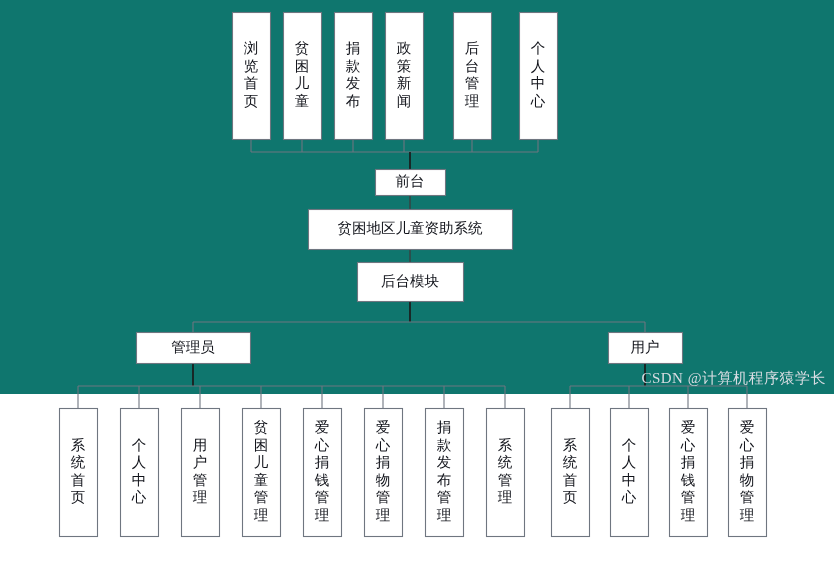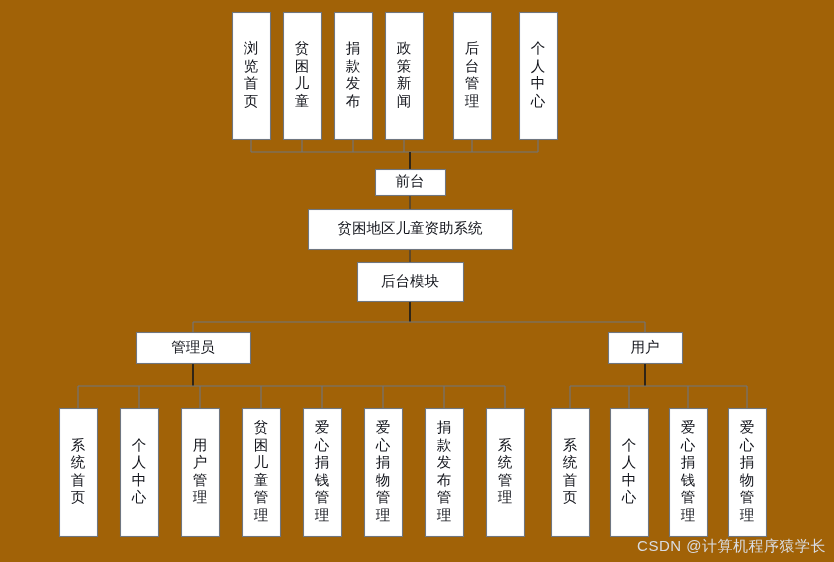--- a/index.html
+++ b/index.html
@@ -9,7 +9,7 @@
     -webkit-font-smoothing:antialiased;
     overflow:hidden;
   }
-  #diagram-root{position:relative;width:834px;height:562px;background:#a16207;}
+  #diagram-root{position:relative;width:834px;height:394px;background:#0f766e;}
   svg#diagram{position:absolute;left:0;top:0;width:834px;height:562px;}
   .node-rect{fill:#ffffff;stroke:#6f7680;stroke-width:1.1;}
   .edge{stroke:#6f7680;stroke-width:1.1;fill:none;}

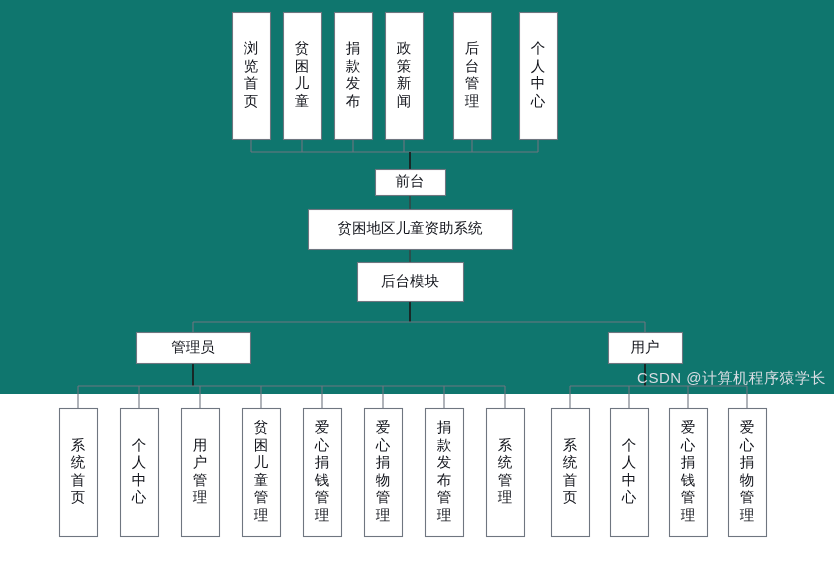--- a/index.html
+++ b/index.html
@@ -26,7 +26,7 @@
   .watermark{
     position:absolute;
     right:8px;bottom:6px;
-    font-family:Liberation Sans, sans-serif;
+    font-family:Liberation Serif, serif;
     font-size:15px;
     color:#d9dce2;
     letter-spacing:0.5px;

